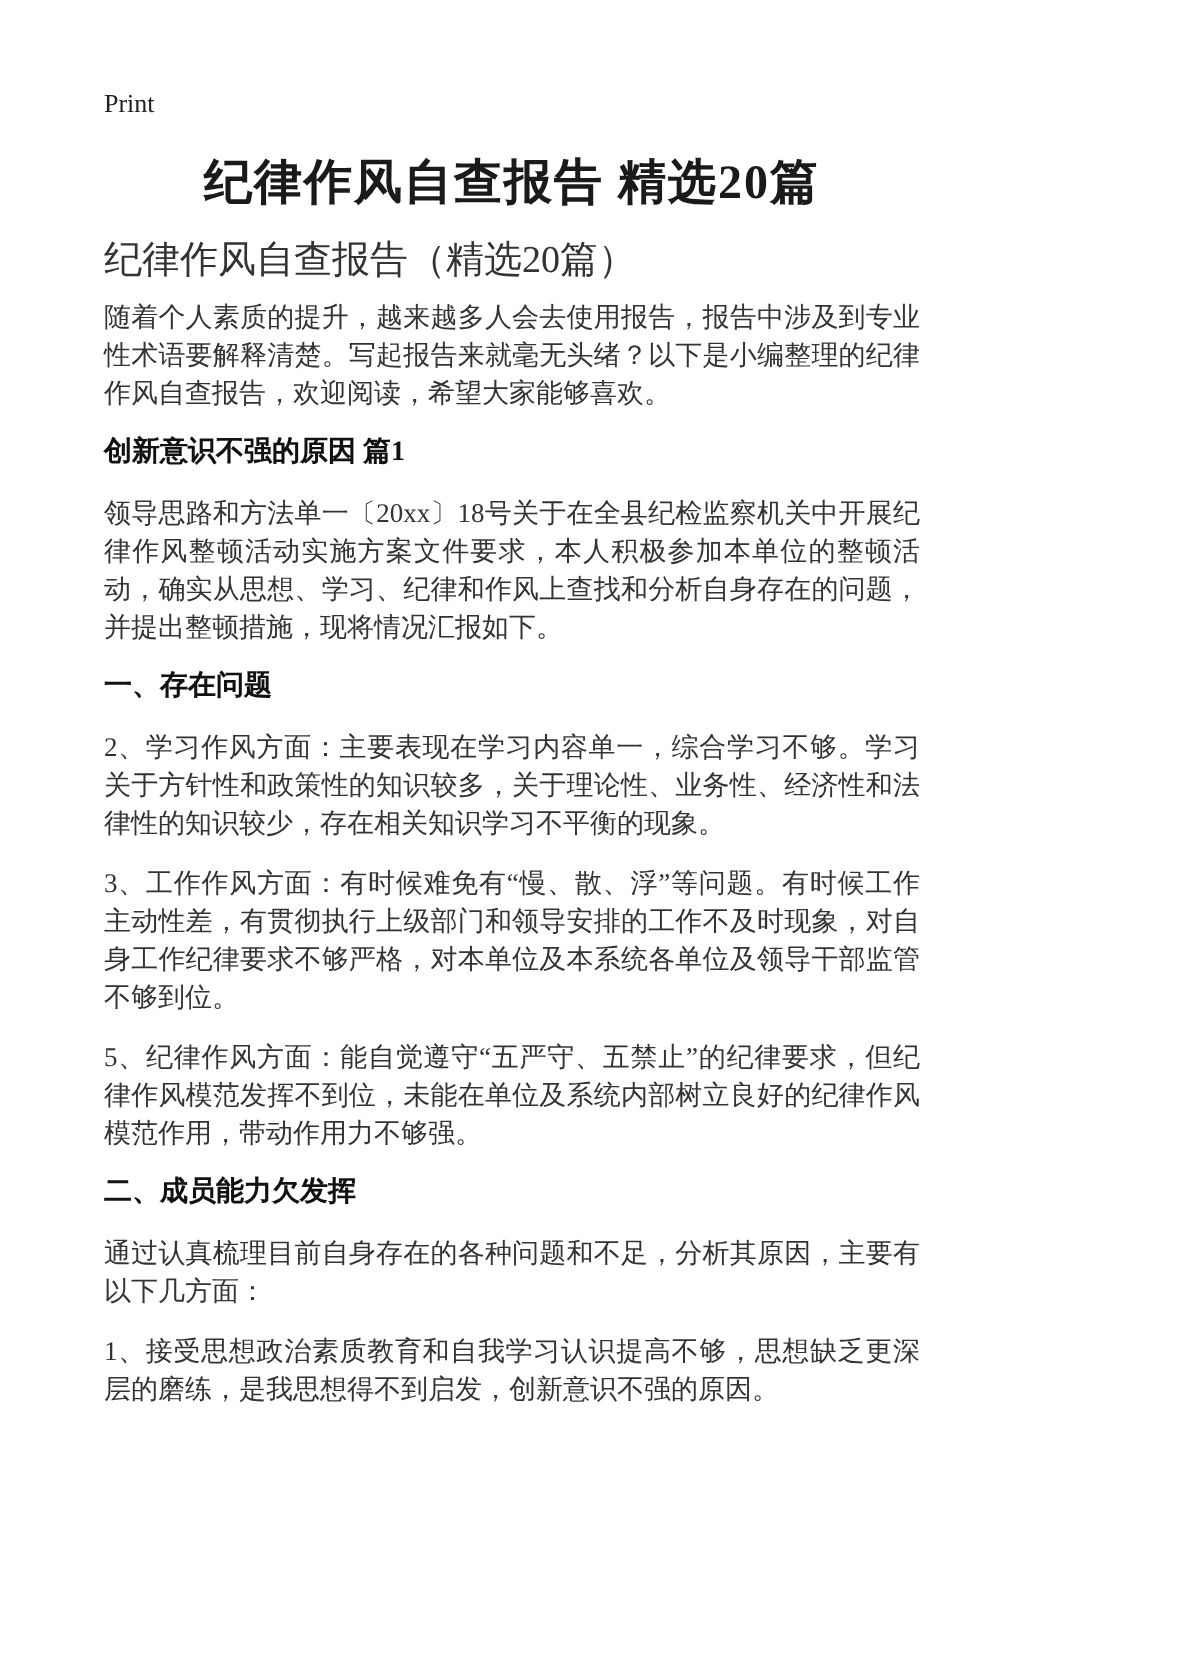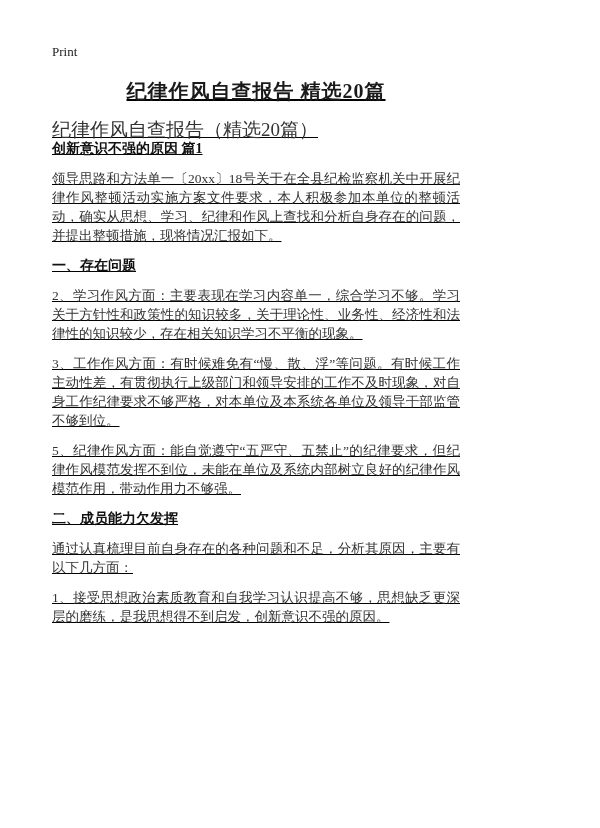--- a/index.html
+++ b/index.html
@@ -14,7 +14,6 @@
     height: 828px;
     background: #ffffff;
     overflow: hidden;
-    text-decoration: underline;
   }
   .content {
     padding: 0 52px;

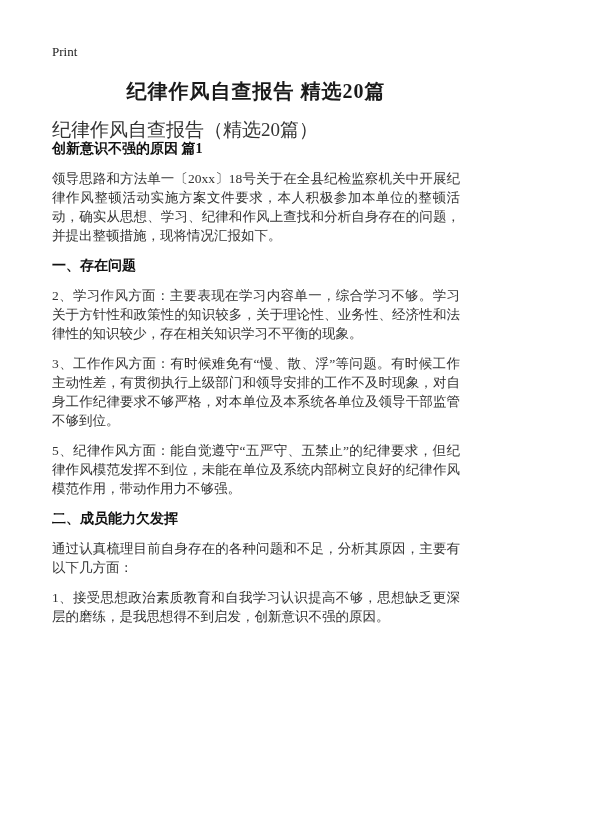--- a/index.html
+++ b/index.html
@@ -29,7 +29,7 @@
   .doc-title {
     margin-top: 19px;
     text-align: center;
-    font-size: 20px;
+    font-size: 24px;
     font-weight: bold;
     line-height: 25px;
     color: #1a1a1a;

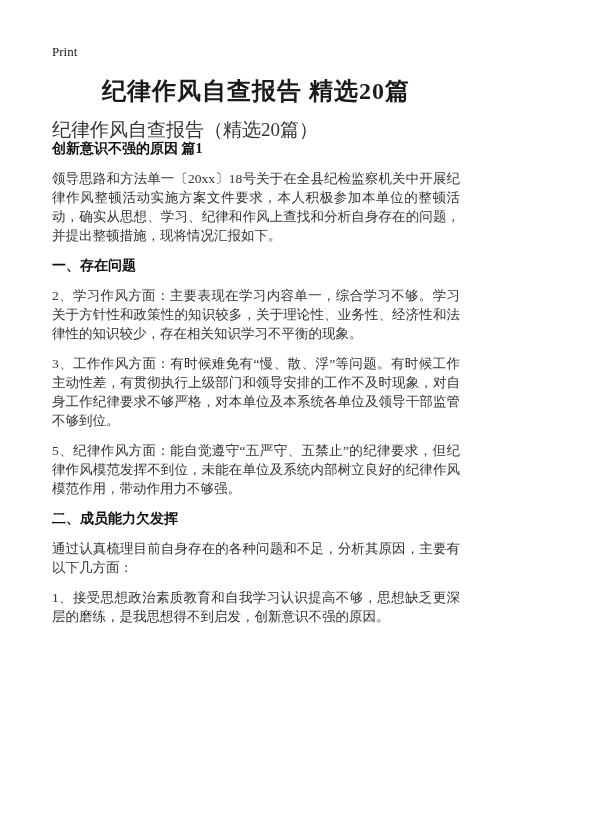--- a/index.html
+++ b/index.html
@@ -75,6 +75,7 @@
 
     <div class="body-text">
 
+      <p>随着个人素质的提升，越来越多人会去使用报告，报告中涉及到专业性术语要解释清楚。写起报告来就毫无头绪？以下是小编整理的纪律作风自查报告，欢迎阅读，希望大家能够喜欢。</p>
 
       <h2>创新意识不强的原因 篇1</h2>
 

